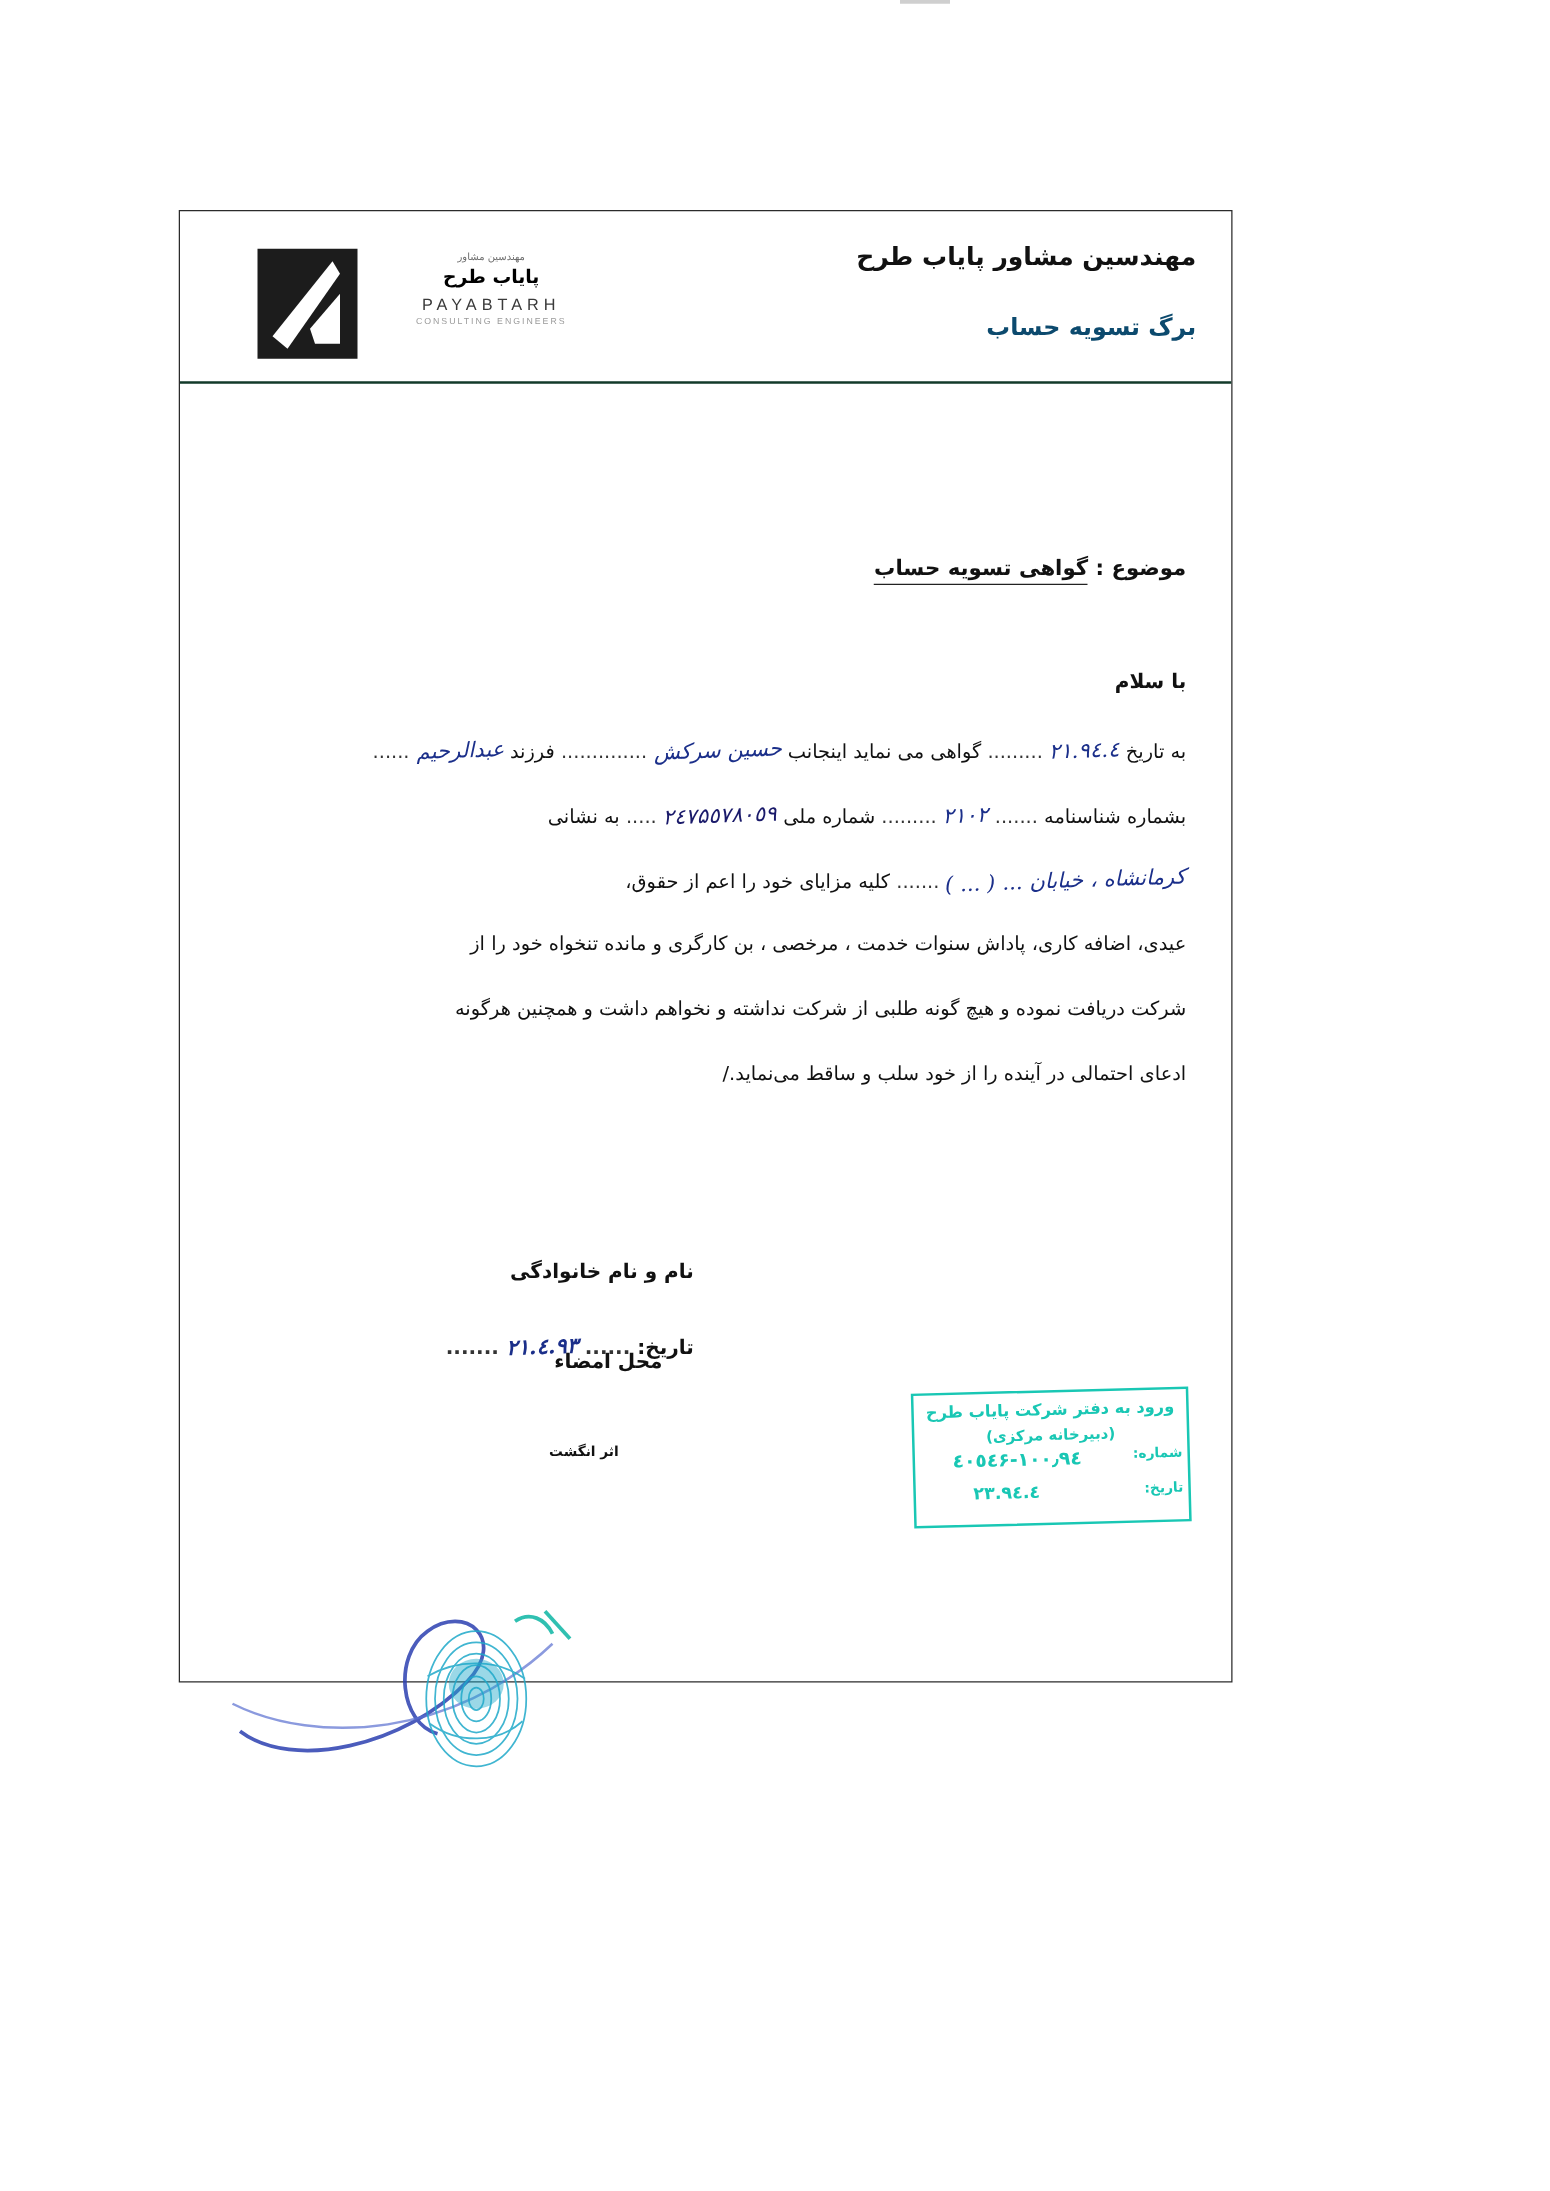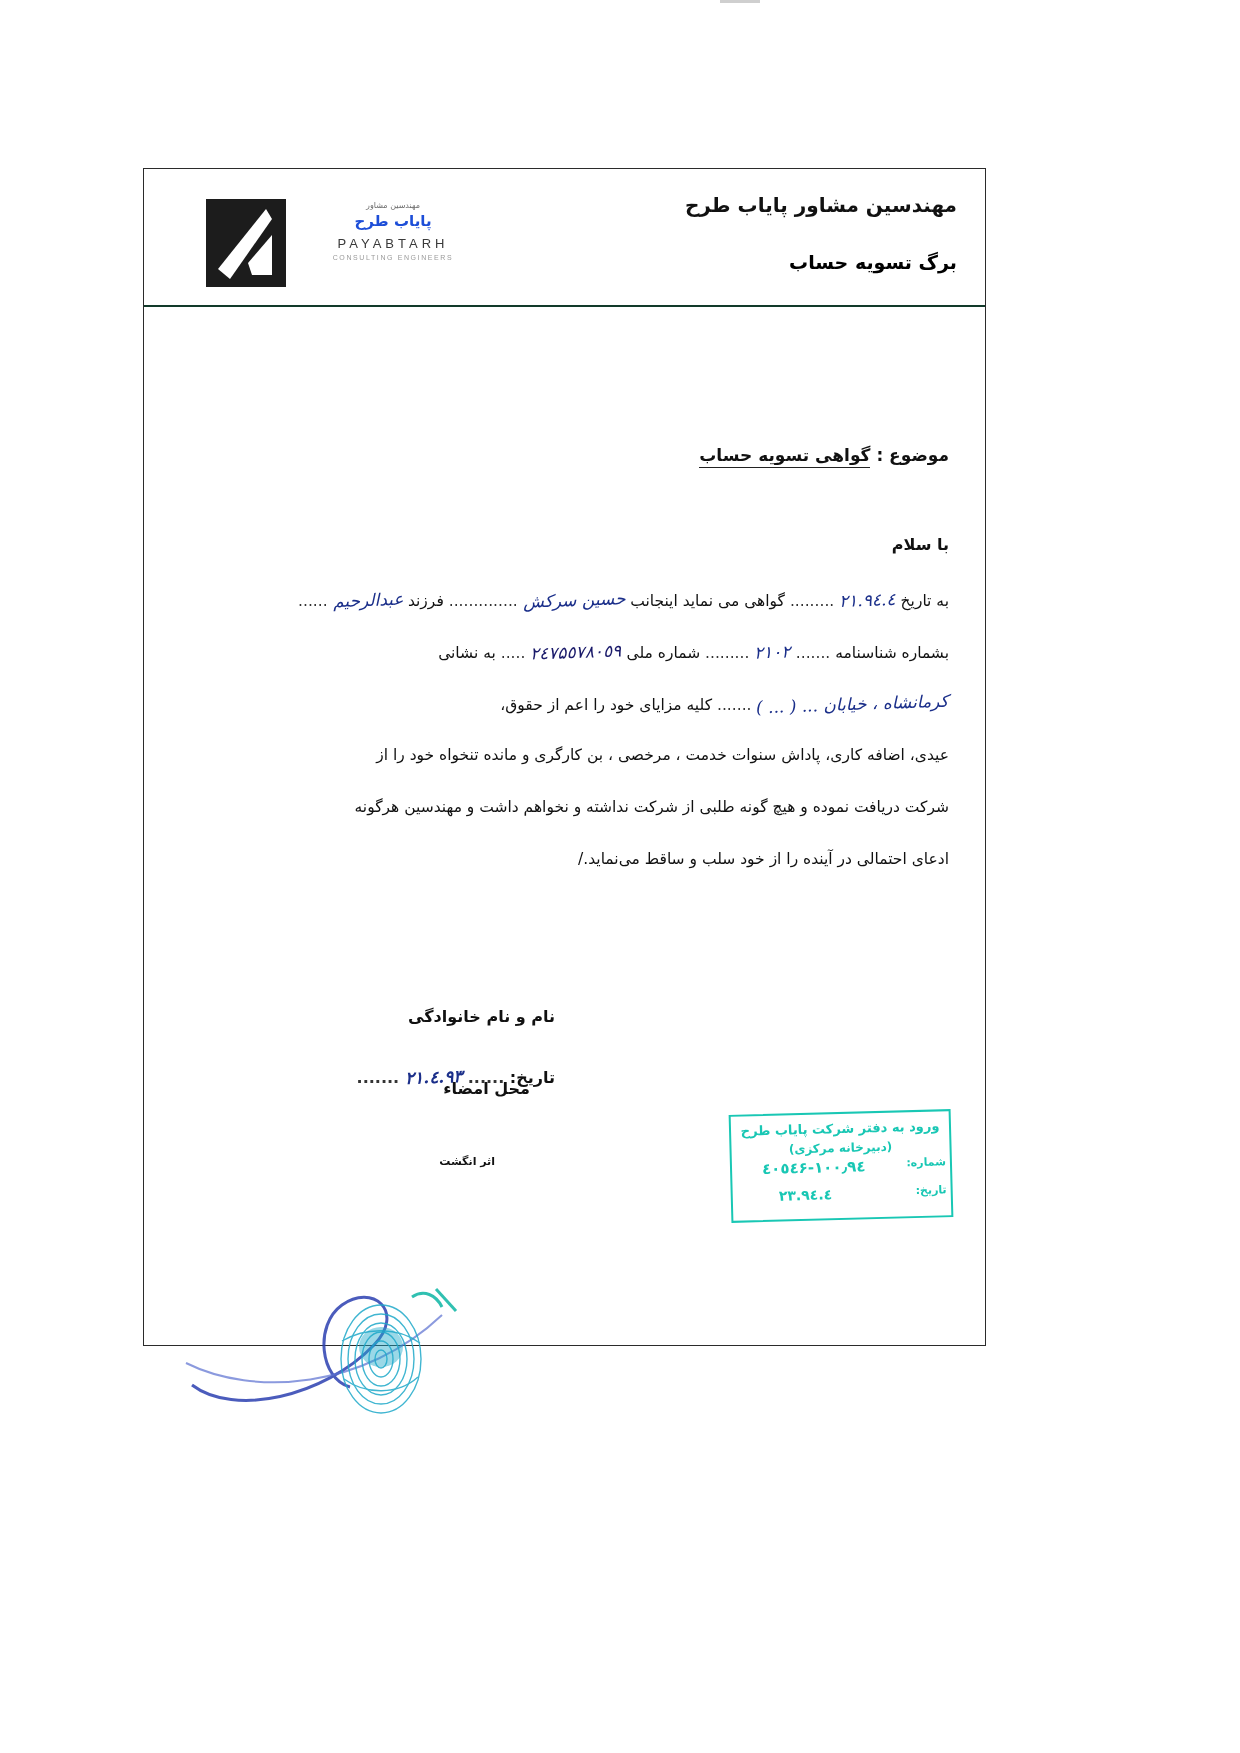--- a/index.html
+++ b/index.html
@@ -101,7 +101,7 @@
     font-size: 15px;
     font-weight: bold;
     margin-top: 2px;
-    color: #1d4ed8;
+    color: #000000;
   }
   .logo-text .en-big {
     margin-top: 6px;

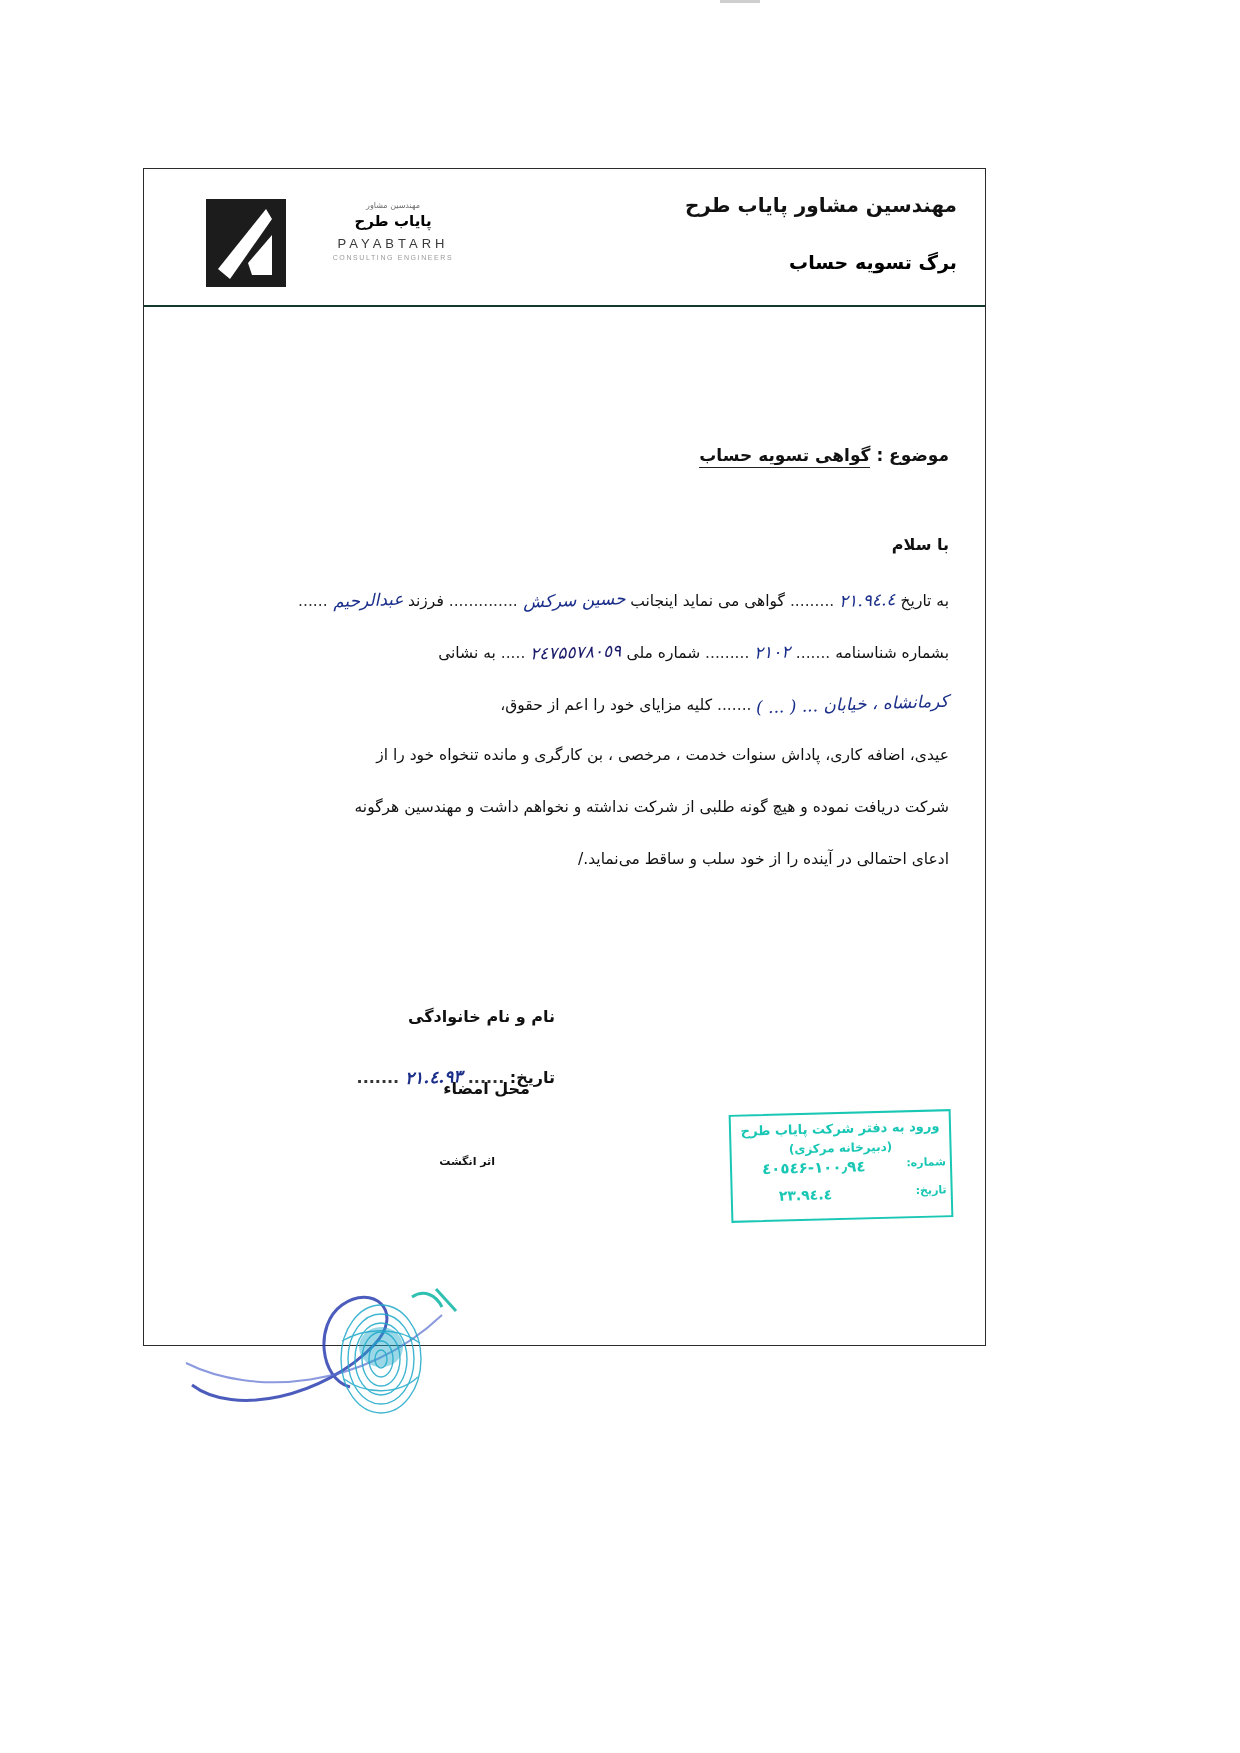--- a/index.html
+++ b/index.html
@@ -56,7 +56,7 @@
     margin-top: 34px;
     font-size: 19px;
     font-weight: bold;
-    color: #000000;
+    color: #0c4a6e;
     direction: rtl;
   }
 

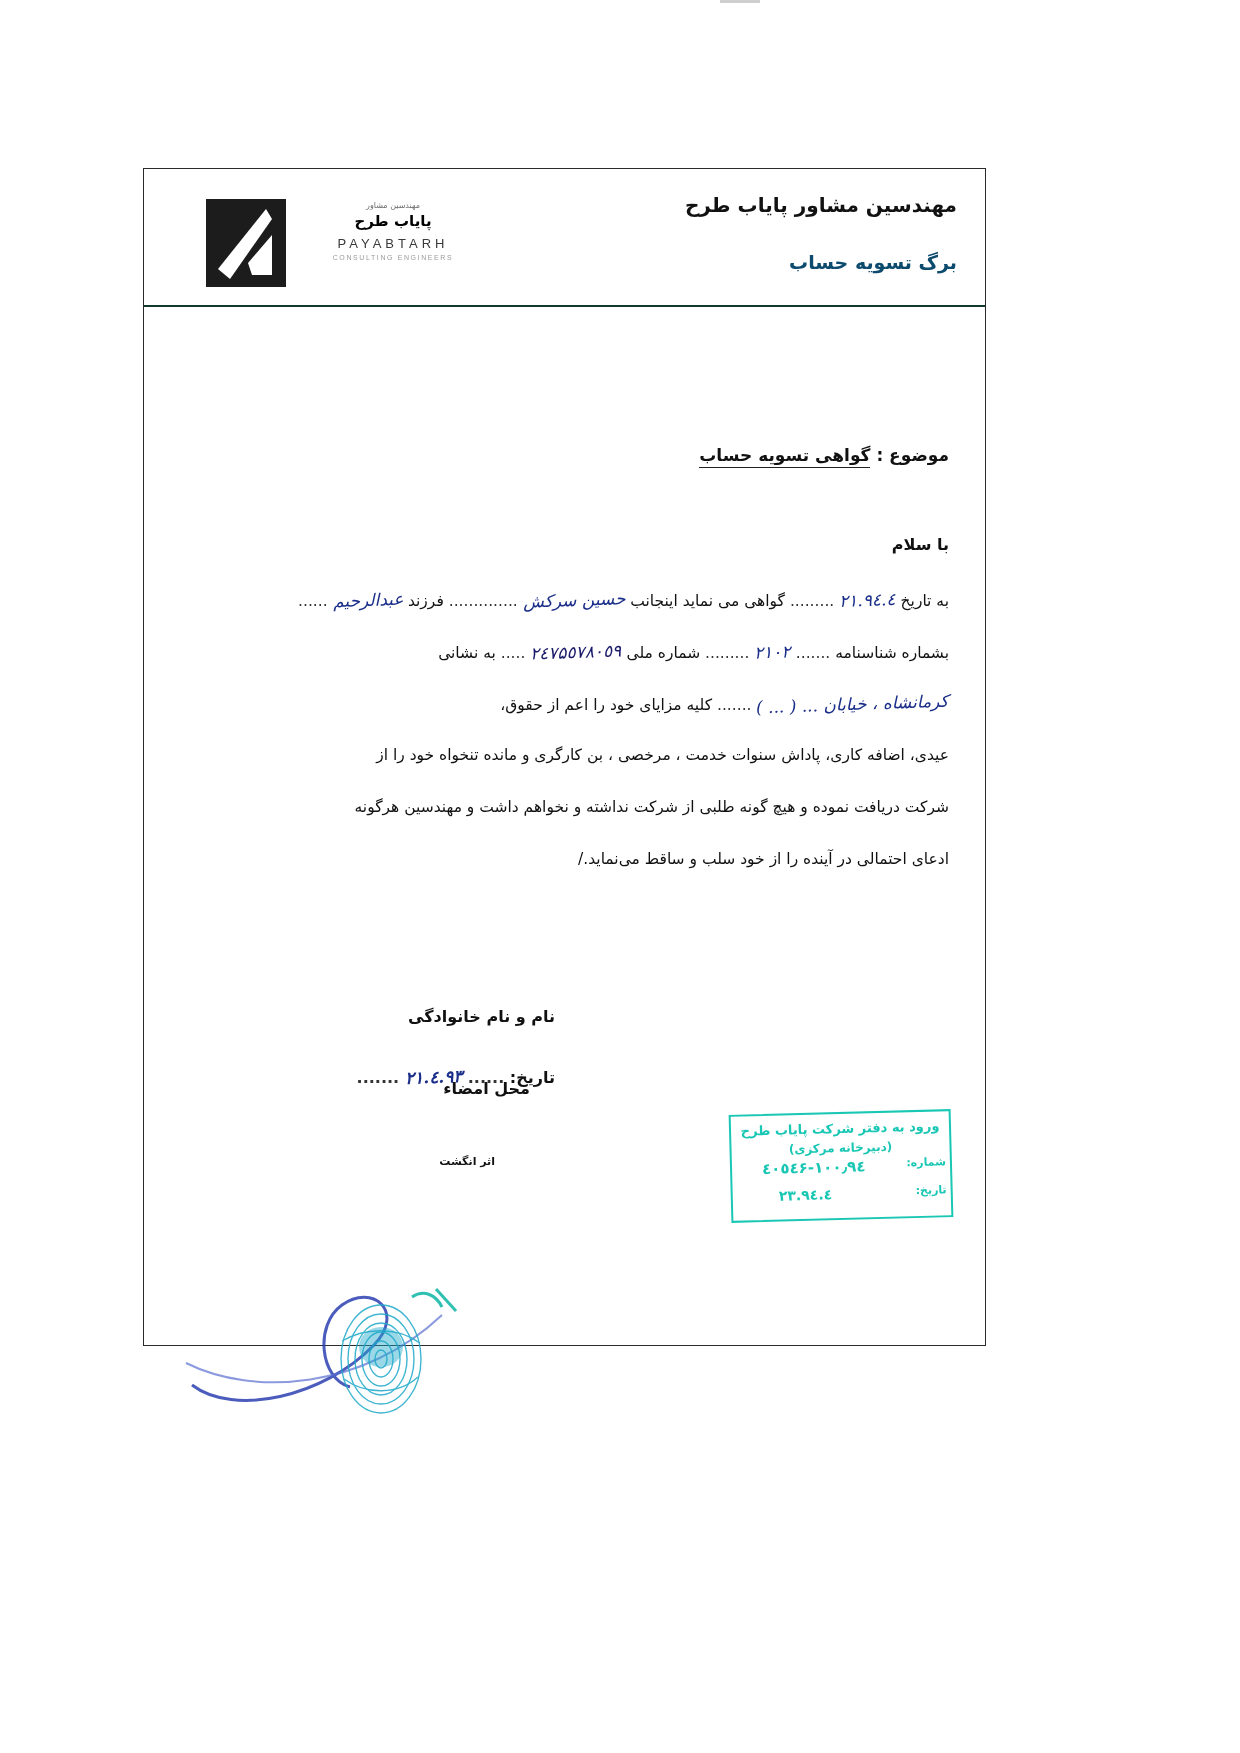--- a/index.html
+++ b/index.html
@@ -369,7 +369,7 @@
     </div>
 
     <div class="line l4">عیدی، اضافه کاری،  پاداش سنوات خدمت ، مرخصی ، بن کارگری و مانده تنخواه خود را از</div>
-    <div class="line l5">شرکت دریافت نموده و هیچ گونه طلبی از شرکت نداشته و نخواهم داشت و مهندسین هرگونه</div>
+    <div class="line l5">شرکت دریافت نموده و هیچ گونه طلبی از شرکت نداشته و نخواهم داشت و همچنین هرگونه</div>
     <div class="line l6">ادعای احتمالی در آینده را  از خود سلب و ساقط می‌نماید./</div>
 
     <div class="name-label">نام و نام خانوادگی</div>

